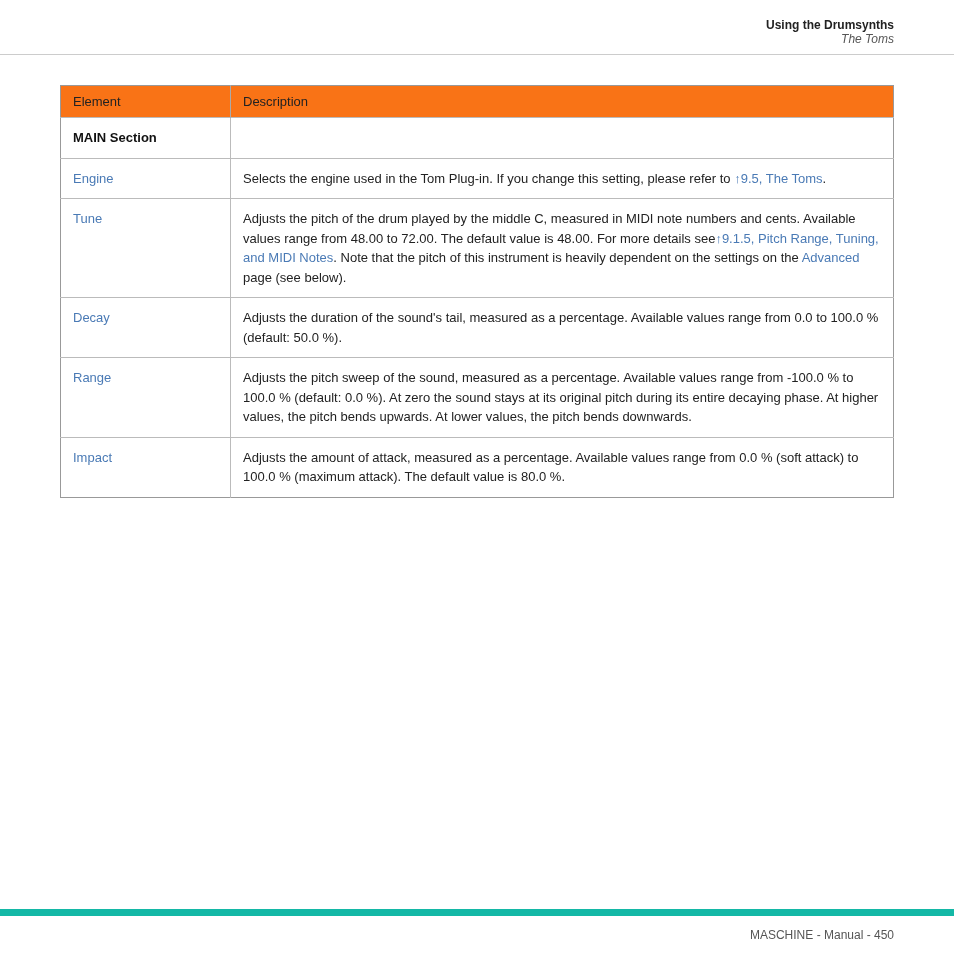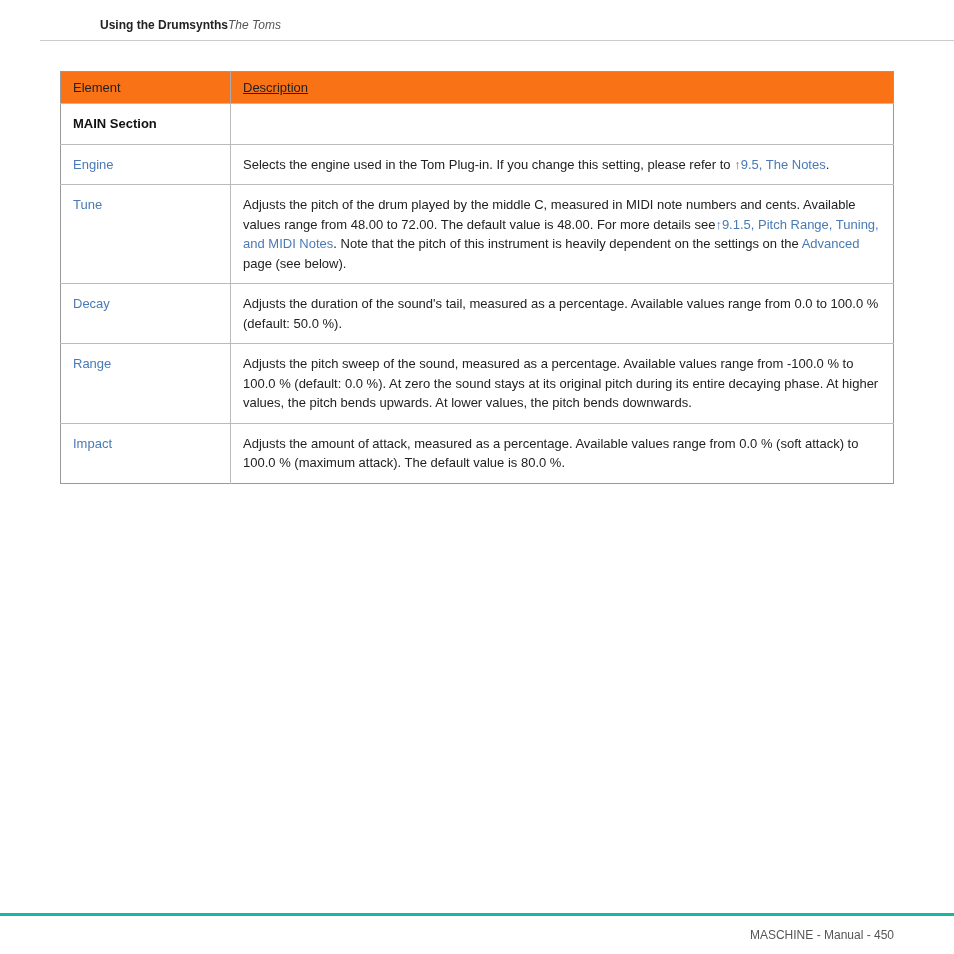--- a/index.html
+++ b/index.html
@@ -24,11 +24,10 @@
     
     .top-header {
       display: flex;
-      flex-direction: row;
+      flex-direction: column;
       align-items: flex-end;
       padding: 18px 60px 8px 60px;
       border-bottom: 1px solid #ccc;
-      margin-left: 40px;
     }
     .top-header .chapter-title {
       font-size: 12px;

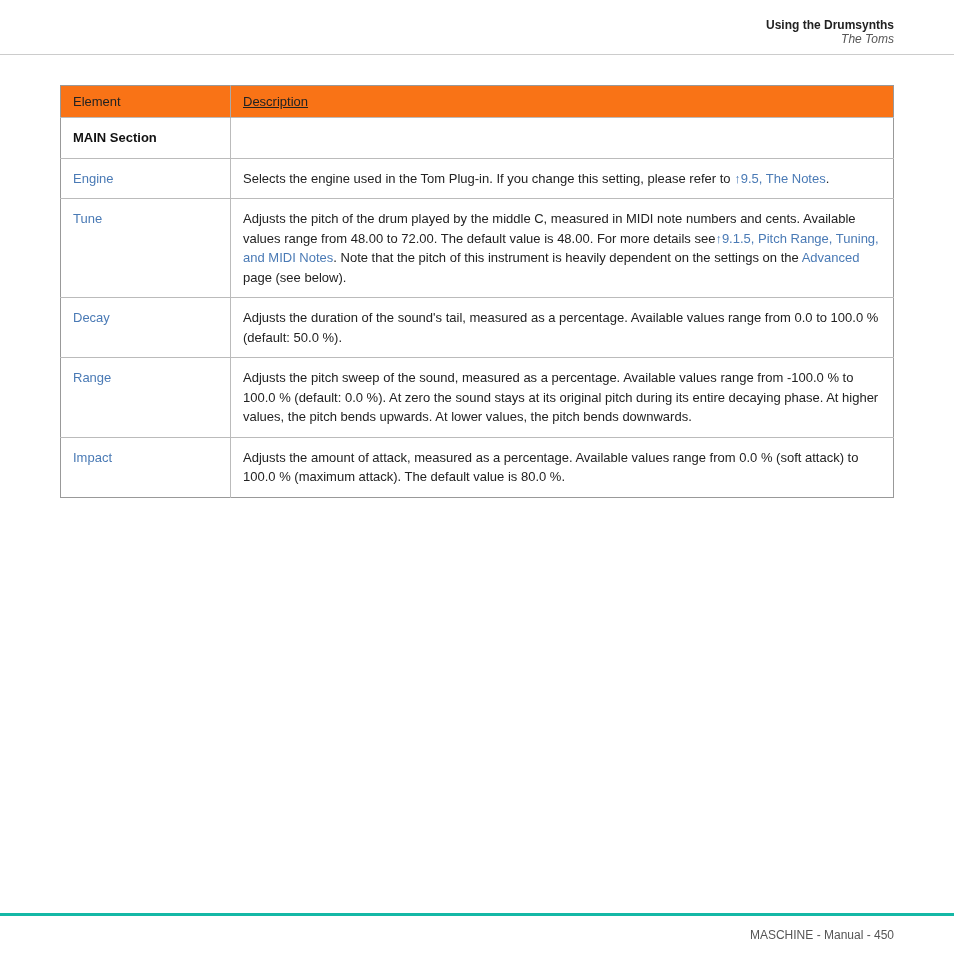--- a/index.html
+++ b/index.html
@@ -74,7 +74,6 @@
 
     .data-table thead th:last-child {
       border-right: none;
-      text-decoration: underline;
     }
 
     .data-table tbody tr {

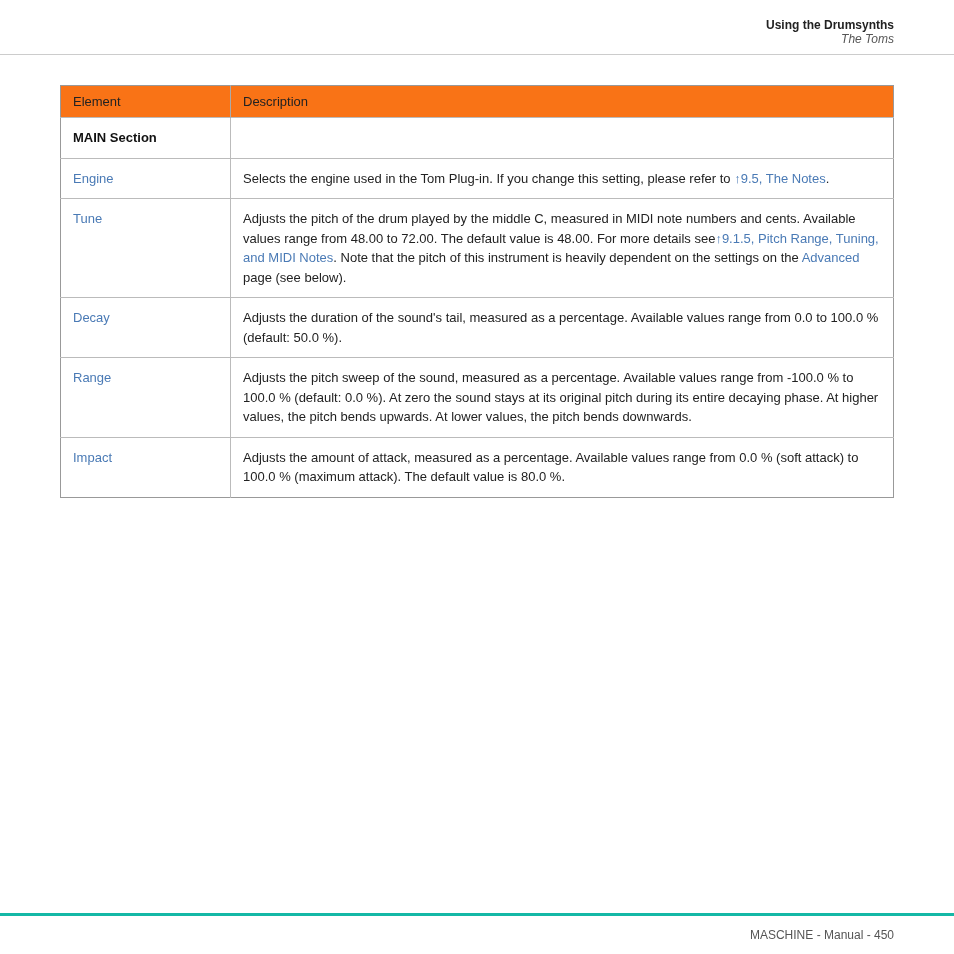--- a/index.html
+++ b/index.html
@@ -161,7 +161,7 @@
             <a class="link-blue" href="#">Engine</a>
           </td>
           <td>
-            Selects the engine used in the Tom Plug-in. If you change this setting, please refer to <a class="link-blue" href="#">↑9.5, The Notes</a>.
+            Selects the engine used in the Tom Plug-in. If you change this setting, please refer to <a class="link-blue" href="#">↑9.5, The Toms</a>.
           </td>
         </tr>
 

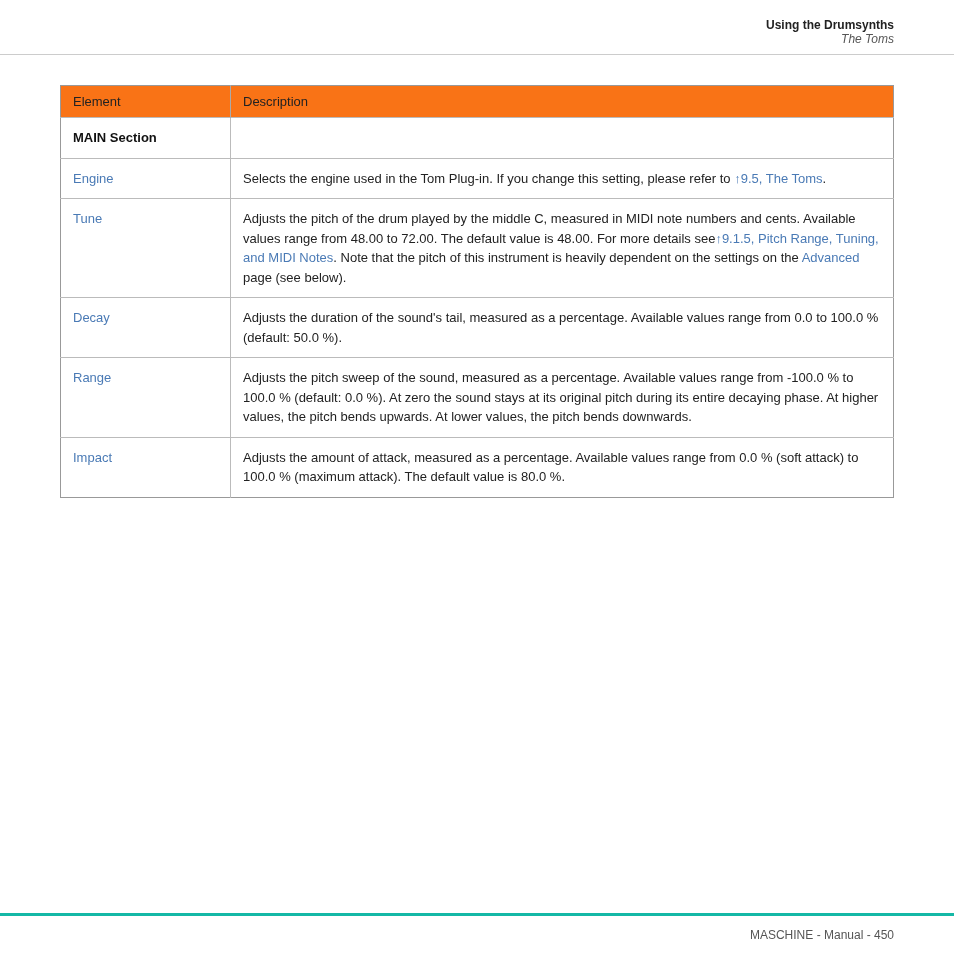--- a/index.html
+++ b/index.html
@@ -115,7 +115,7 @@
       bottom: 0;
       left: 0;
       right: 0;
-      border-top: 3px solid #14b8a6;
+      border-top: 7px solid #14b8a6;
       padding: 12px 60px;
       display: flex;
       justify-content: flex-end;

